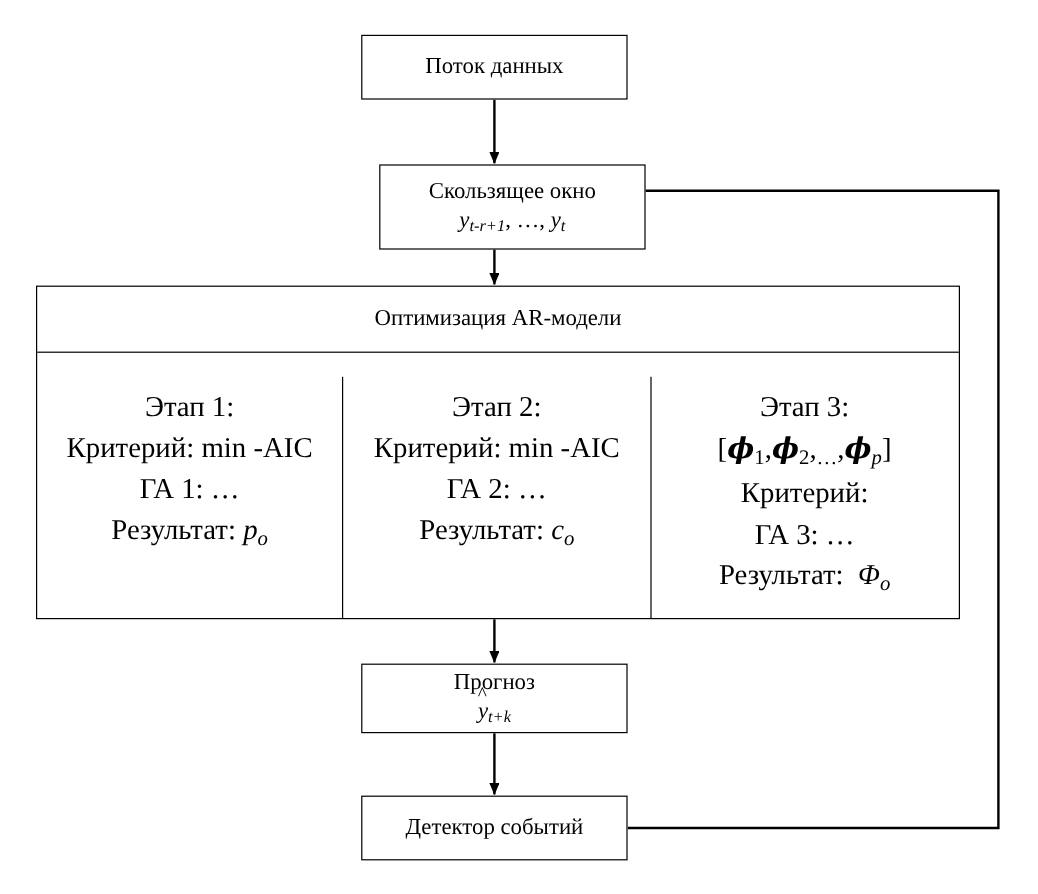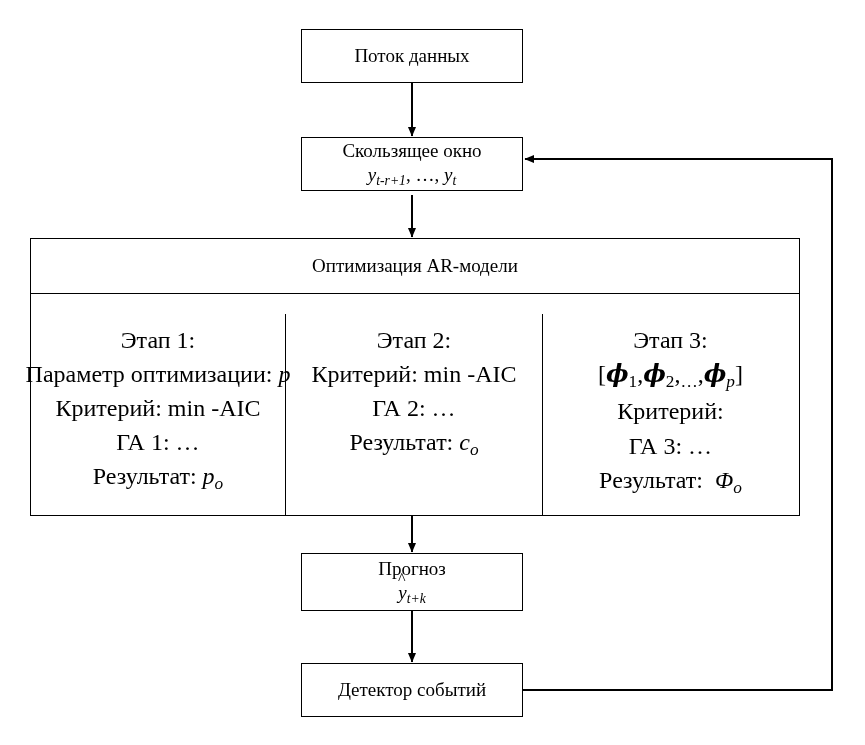--- a/index.html
+++ b/index.html
@@ -46,10 +46,10 @@
     height: 54px;
   }
   .node-window {
-    left: 301px;
+    left: 316px;
     top: 137px;
     width: 222px;
-    height: 54px;
+    height: 71px;
   }
   .node-forecast {
     left: 301px;

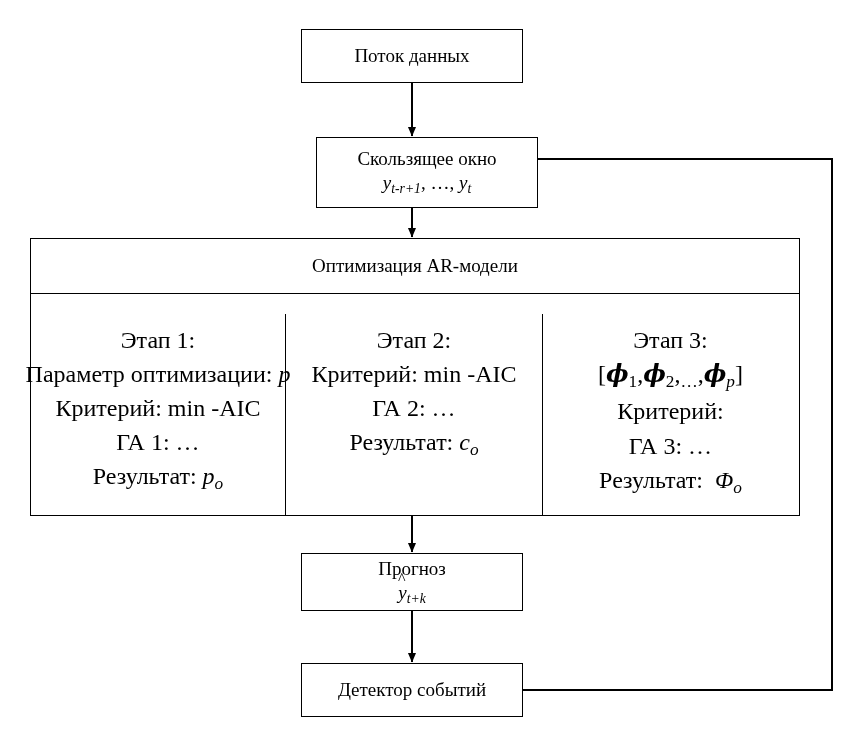--- a/index.html
+++ b/index.html
@@ -190,7 +190,6 @@
 
       <div class="stage stage-1">
         <div class="line">Этап 1:</div>
-        <div class="line"><span>Параметр оптимизации: </span><i class="v">p</i></div>
         <div class="line">Критерий: min -AIC</div>
         <div class="line">ГА 1: …</div>
         <div class="line"><span>Результат: </span><i class="v">p</i><span class="sub">o</span></div>

